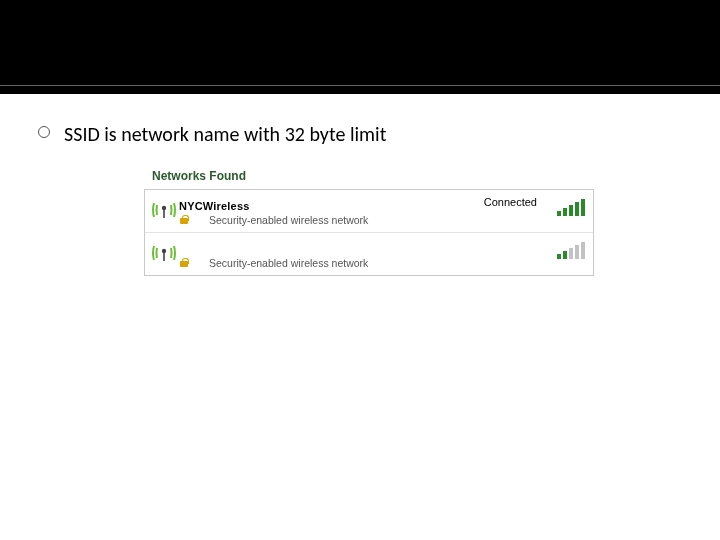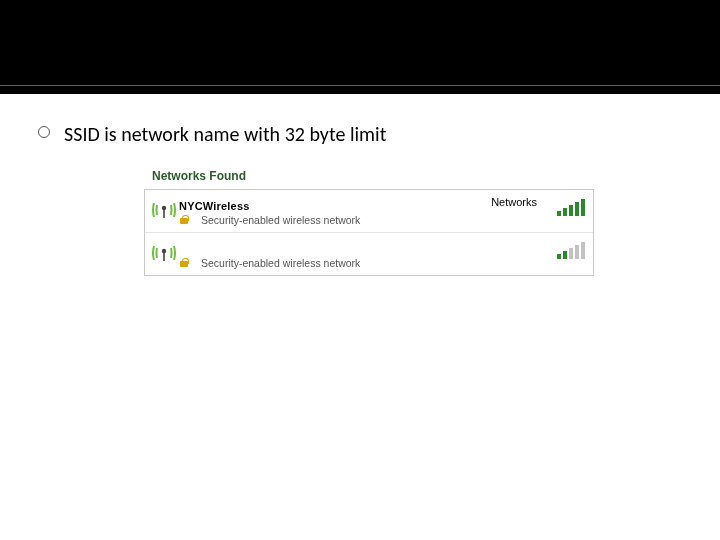--- a/index.html
+++ b/index.html
@@ -76,7 +76,7 @@
             <span>Security-enabled wireless network</span>
           </div>
         </div>
-        <div class="conn">Networks</div>
+        <div class="conn">Connected</div>
         <div class="bars full">
             <span></span>
             <span></span>

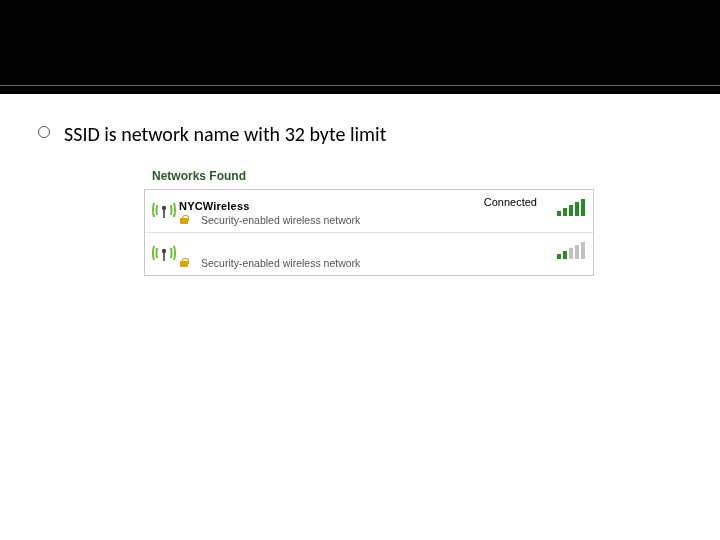--- a/index.html
+++ b/index.html
@@ -23,7 +23,7 @@
 .ant svg{position:absolute;left:0;top:2px}
 .meta{flex:1 1 auto;padding-left:2px}
 .ssid{color:#000;font-size:11px;font-weight:700;filter:blur(.2px);letter-spacing:.2px}
-.sec{display:flex;align-items:center;gap:12px;margin-top:2px;color:#555;font-size:10.5px;filter:blur(.35px)}
+.sec{display:flex;align-items:center;gap:20px;margin-top:2px;color:#555;font-size:10.5px;filter:blur(.35px)}
 .lock{width:10px;height:10px;display:inline-block;position:relative}
 .lock::before{content:"";position:absolute;left:1px;top:3px;width:8px;height:6px;background:#d9a400;border-radius:1px}
 .lock::after{content:"";position:absolute;left:2.5px;top:0;width:5px;height:5px;border:1.2px solid #d9a400;border-bottom:none;border-radius:3px 3px 0 0}

